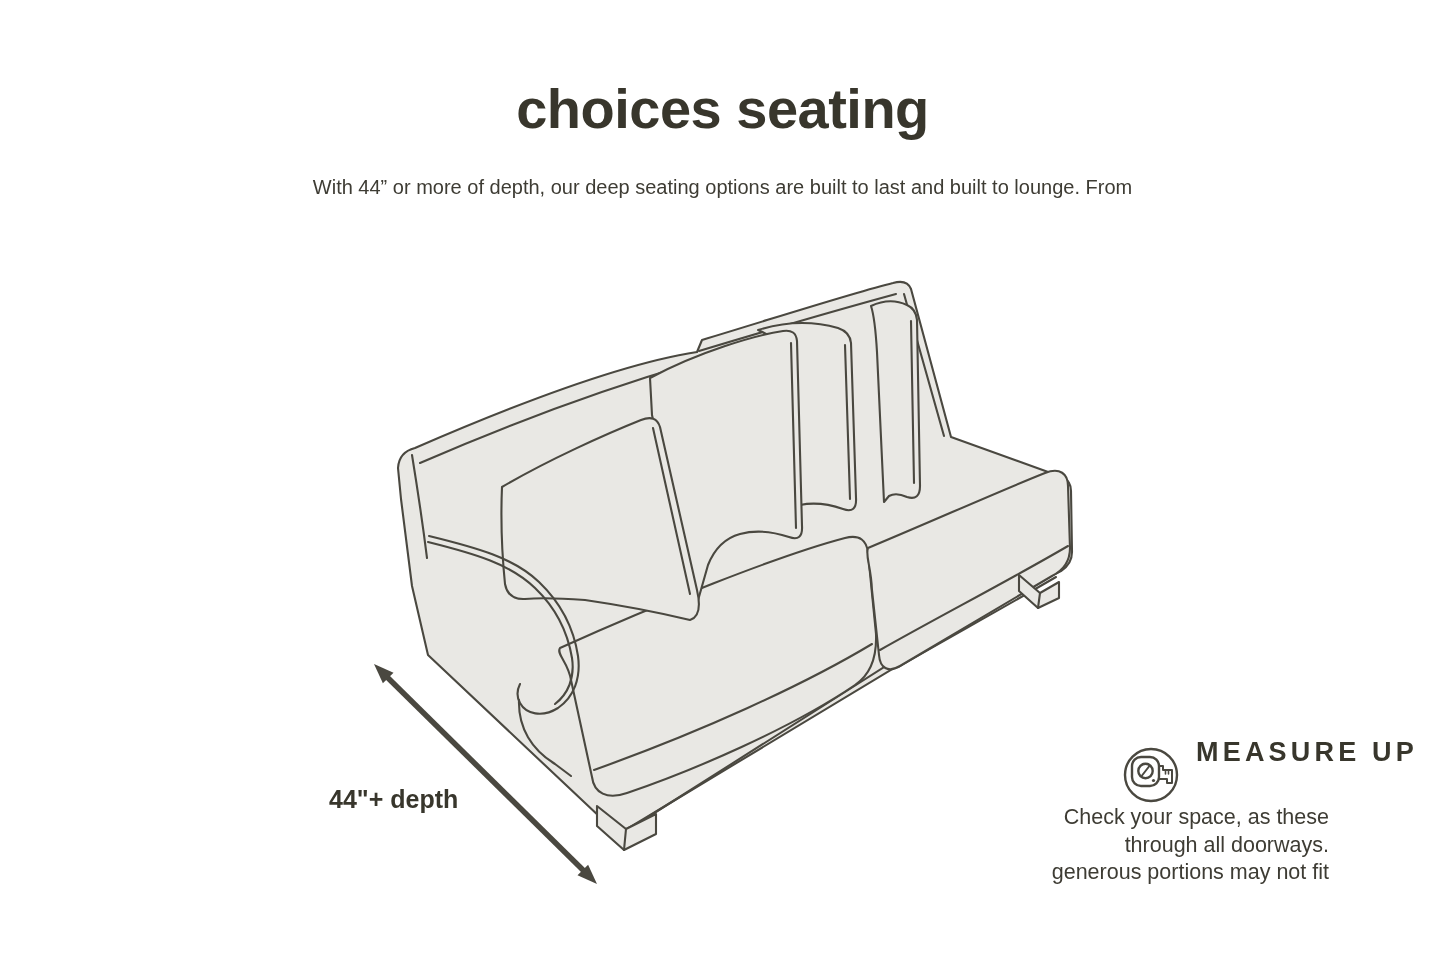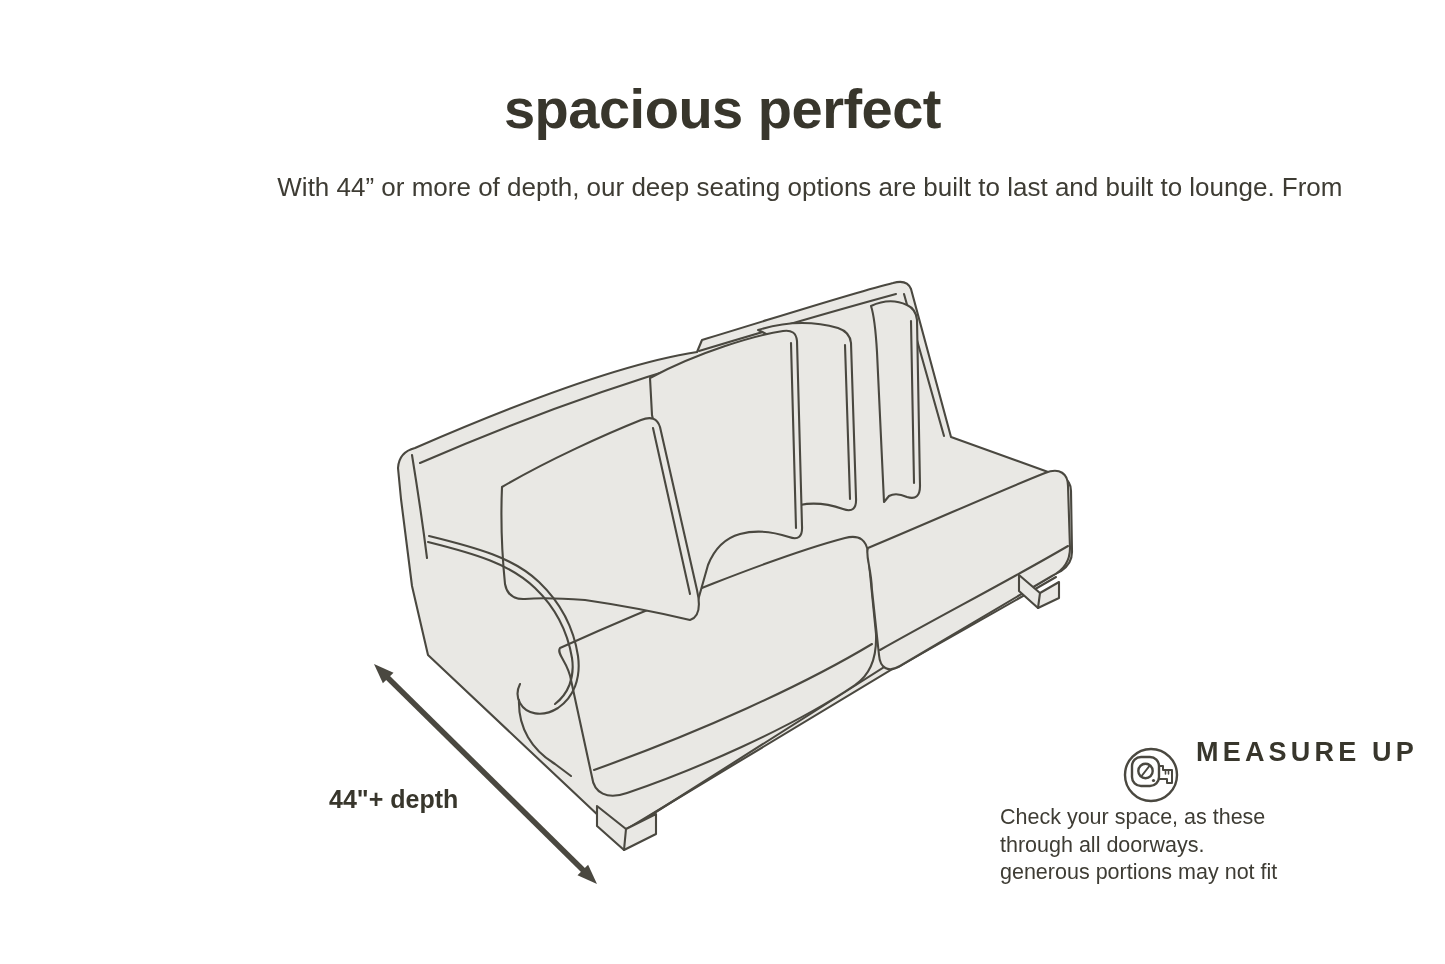--- a/index.html
+++ b/index.html
@@ -40,7 +40,7 @@
 </head>
 <body>
 
-<div class="title">spacious perfect</div>
+<div class="title">choices seating</div>
 
 <div class="intro">
   <div>With 44” or more of depth, our deep seating options are built to last and built to lounge. From</div>

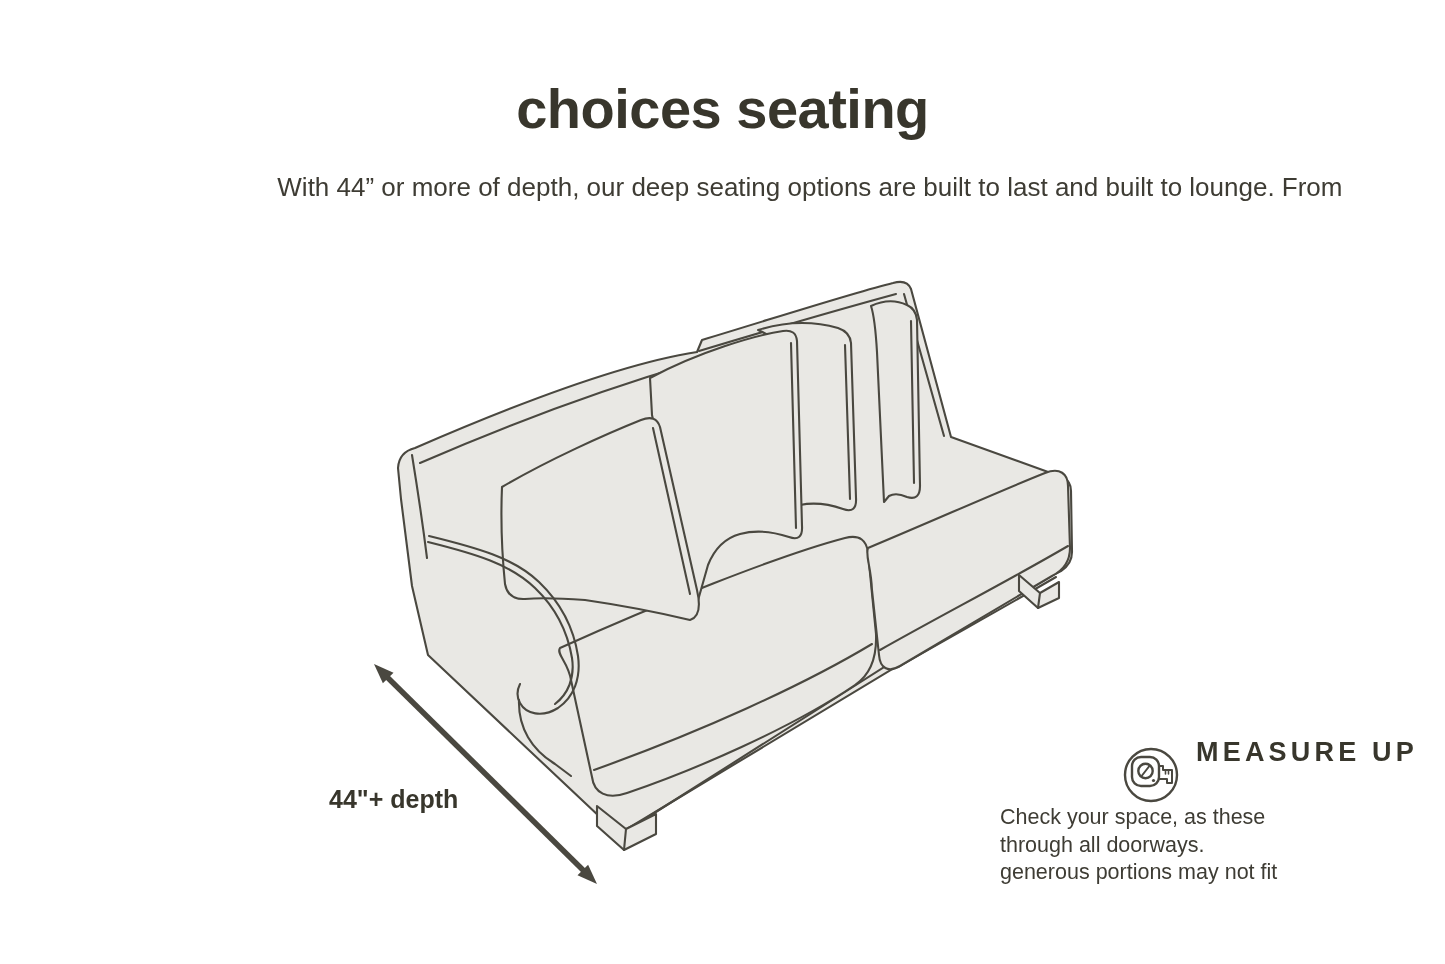--- a/index.html
+++ b/index.html
@@ -16,7 +16,7 @@
   }
   .intro{
     position:absolute;top:170px;left:50%;transform:translateX(-50%);
-    width:1240px;text-align:right;font-size:26px;line-height:35px;
+    width:1240px;text-align:center;font-size:20px;line-height:35px;
     color:var(--text-color,#3e3c34);
   }
   .scene{position:absolute;left:0;top:0;width:1445px;height:964px;}

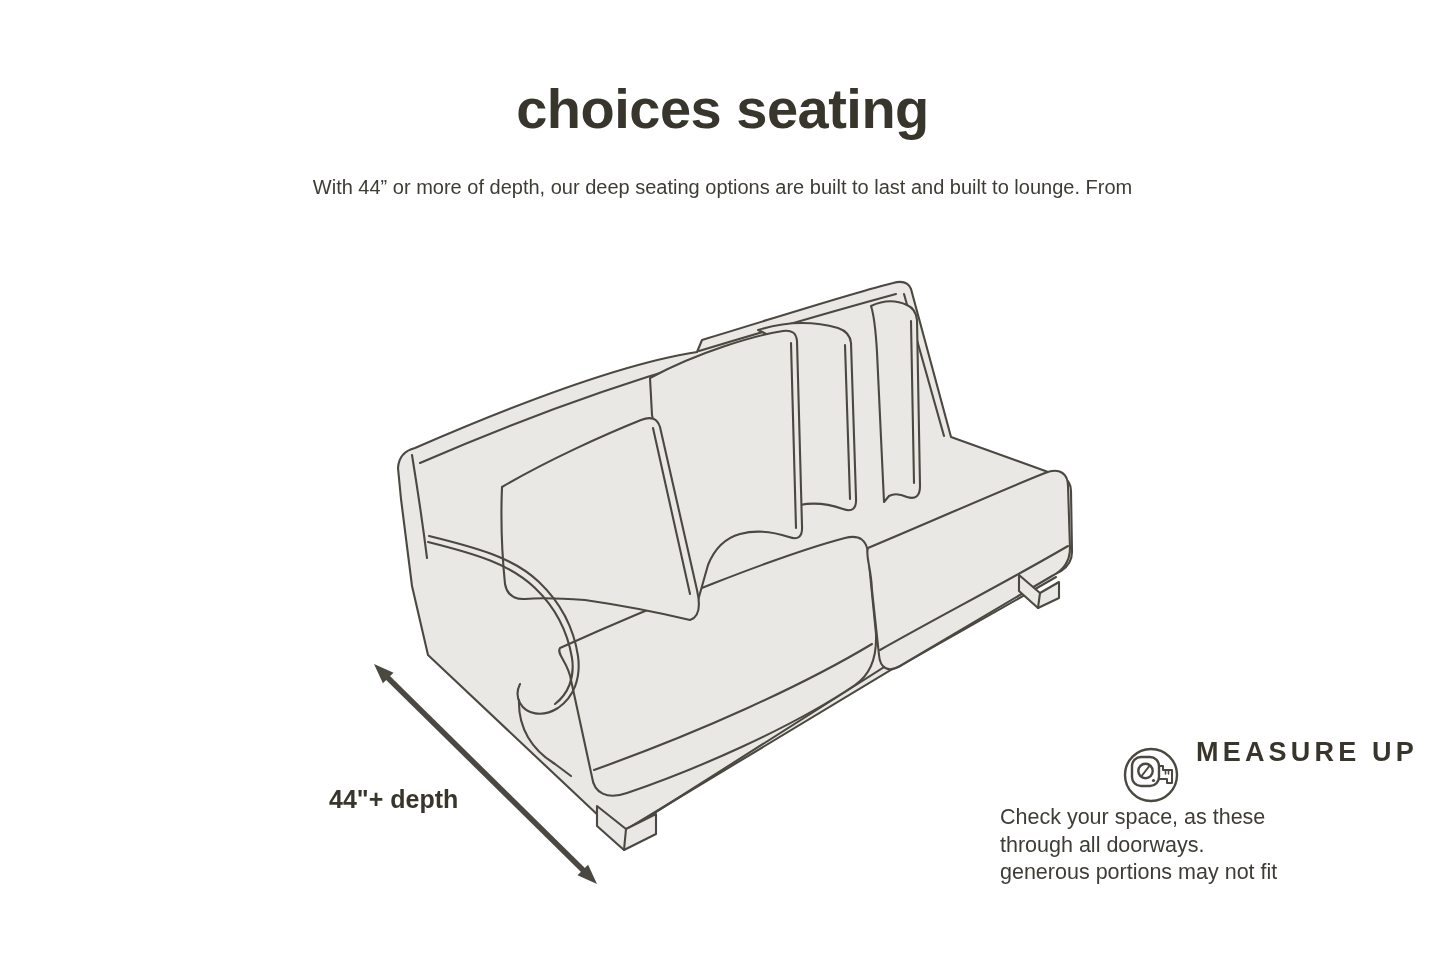--- a/index.html
+++ b/index.html
@@ -31,8 +31,8 @@
     color:var(--title-color,#38362c);white-space:nowrap;
   }
   .mu-note{
-    position:absolute;left:1000px;top:804px;width:380px;
-    text-align:left;font-size:21.5px;line-height:27.5px;
+    position:absolute;left:949px;top:804px;width:380px;
+    text-align:right;font-size:21.5px;line-height:27.5px;
     color:var(--text-color,#3e3c34);
   }
   svg .ln{fill:none;}

